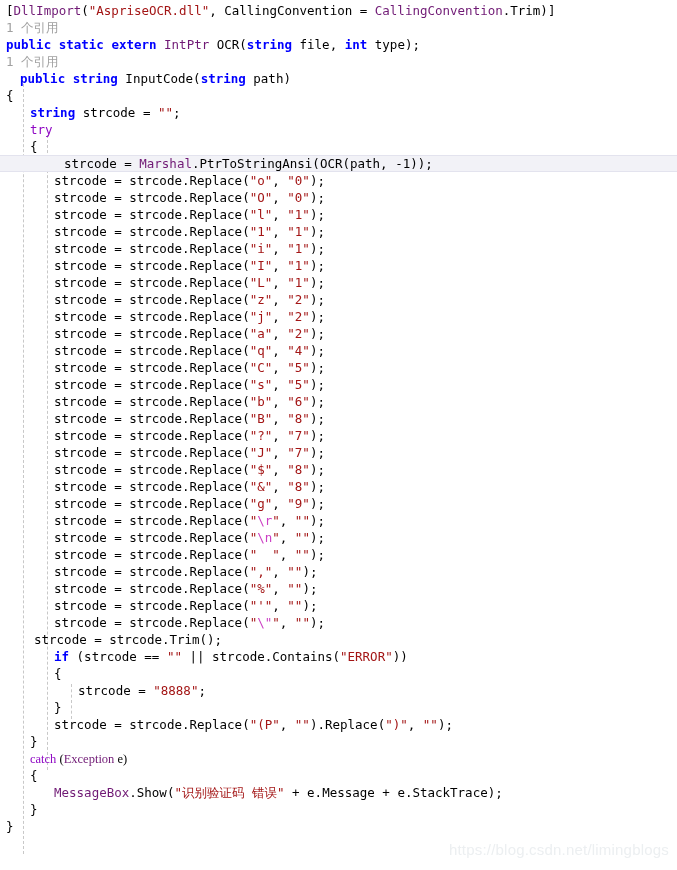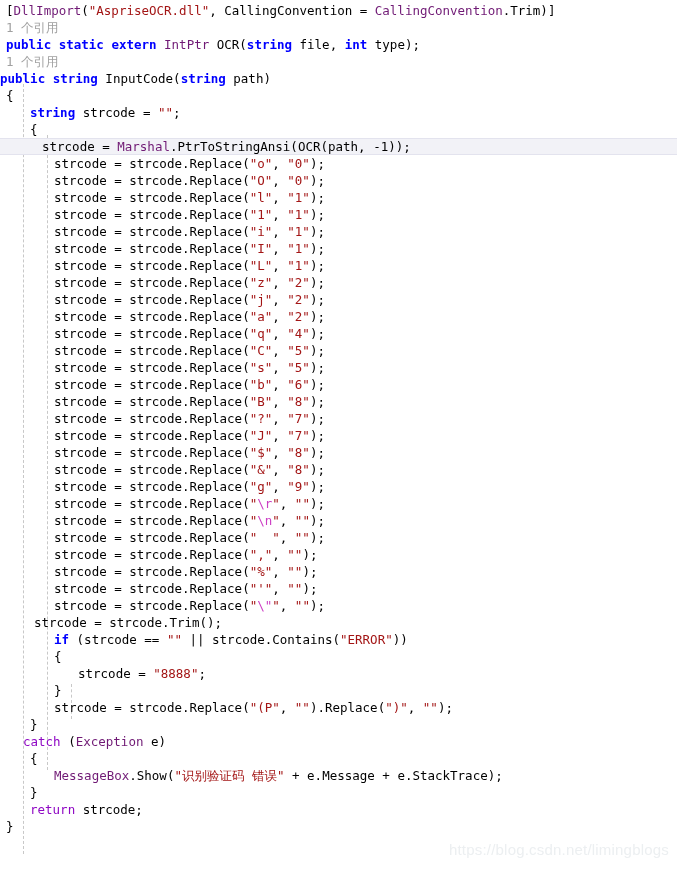--- a/index.html
+++ b/index.html
@@ -94,7 +94,7 @@
       <div class="line"><span class="txt" style="padding-left: 6px;"><span class="ref">1 个引用</span></span></div>
       <div class="line"><span class="txt" style="padding-left: 6px;"><span class="kw">public</span><span class="plain"> </span><span class="kw">static</span><span class="plain"> </span><span class="kw">extern</span><span class="plain"> </span><span class="type">IntPtr</span><span class="plain"> OCR(</span><span class="kw">string</span><span class="plain"> file, </span><span class="kw">int</span><span class="plain"> type);</span></span></div>
       <div class="line"><span class="txt" style="padding-left: 6px;"><span class="ref">1 个引用</span></span></div>
-      <div class="line"><span class="txt" style="padding-left: 0;"><span class="kw">public</span><span class="plain"> </span><span class="kw">string</span><span class="plain"> InputCode(</span><span class="kw">string</span><span class="plain"> path)</span></span></div>
+      <div class="line"><span class="txt" style="padding-left: 20px;"><span class="kw">public</span><span class="plain"> </span><span class="kw">string</span><span class="plain"> InputCode(</span><span class="kw">string</span><span class="plain"> path)</span></span></div>
       <div class="line"><span class="txt" style="padding-left: 6px;"><span class="plain">{</span></span></div>
       <div class="line"><span class="txt" style="padding-left: 30px;"><span class="kw">string</span><span class="plain"> strcode = </span><span class="str">""</span><span class="plain">;</span></span></div>
       <div class="line"><span class="txt" style="padding-left: 30px;"><span class="plain">{</span></span></div>

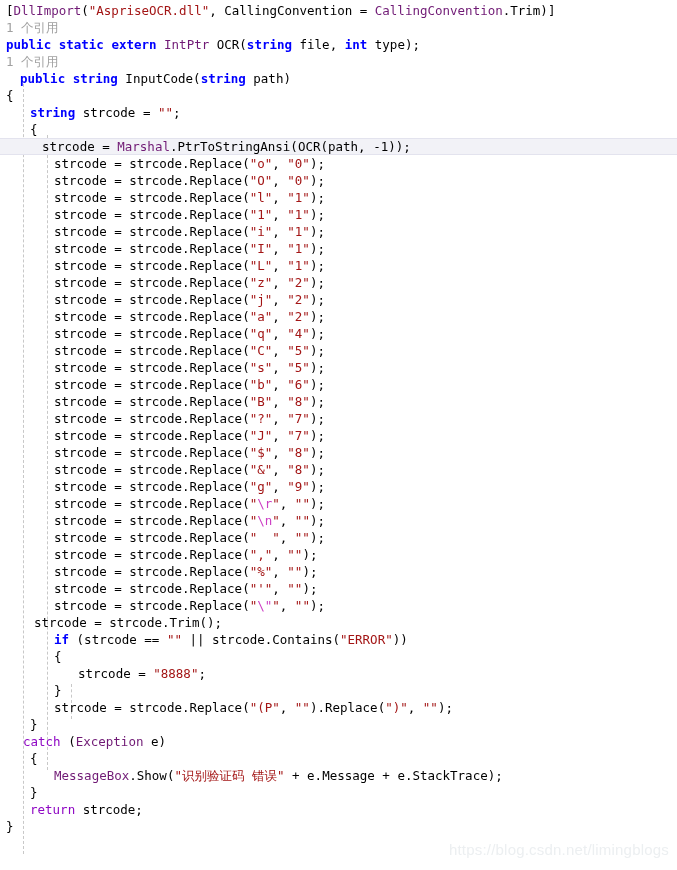--- a/index.html
+++ b/index.html
@@ -97,6 +97,7 @@
       <div class="line"><span class="txt" style="padding-left: 20px;"><span class="kw">public</span><span class="plain"> </span><span class="kw">string</span><span class="plain"> InputCode(</span><span class="kw">string</span><span class="plain"> path)</span></span></div>
       <div class="line"><span class="txt" style="padding-left: 6px;"><span class="plain">{</span></span></div>
       <div class="line"><span class="txt" style="padding-left: 30px;"><span class="kw">string</span><span class="plain"> strcode = </span><span class="str">""</span><span class="plain">;</span></span></div>
+      <div class="line"><span class="txt" style="padding-left: 30px;"><span class="kwc">try</span></span></div>
       <div class="line"><span class="txt" style="padding-left: 30px;"><span class="plain">{</span></span></div>
       <div class="line current"><span class="txt" style="padding-left: 42px;"><span class="plain">strcode = </span><span class="type">Marshal</span><span class="plain">.PtrToStringAnsi(OCR(path, -1));</span></span></div>
       <div class="line"><span class="txt" style="padding-left: 54px;"><span class="plain">strcode = strcode.Replace(</span><span class="str">"o"</span><span class="plain">, </span><span class="str">"0"</span><span class="plain">);</span></span></div>

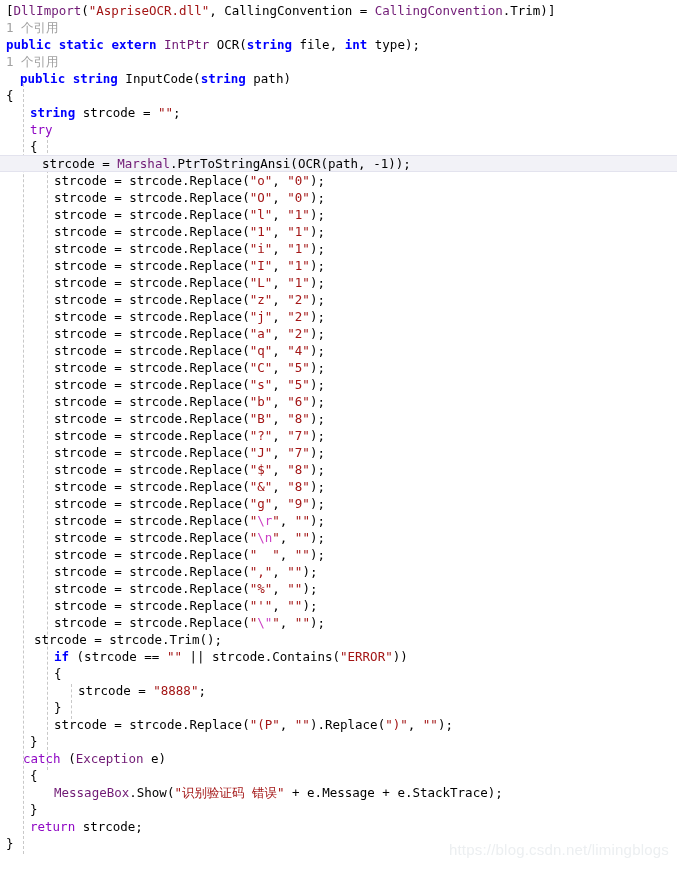--- a/index.html
+++ b/index.html
@@ -99,7 +99,7 @@
       <div class="line"><span class="txt" style="padding-left: 30px;"><span class="kw">string</span><span class="plain"> strcode = </span><span class="str">""</span><span class="plain">;</span></span></div>
       <div class="line"><span class="txt" style="padding-left: 30px;"><span class="kwc">try</span></span></div>
       <div class="line"><span class="txt" style="padding-left: 30px;"><span class="plain">{</span></span></div>
-      <div class="line current"><span class="txt" style="padding-left: 42px;"><span class="plain">strcode = </span><span class="type">Marshal</span><span class="plain">.PtrToStringAnsi(OCR(path, -1));</span></span></div>
+      <div class="line current"><span class="txt" style="padding-left: 64px;"><span class="plain">strcode = </span><span class="type">Marshal</span><span class="plain">.PtrToStringAnsi(OCR(path, -1));</span></span></div>
       <div class="line"><span class="txt" style="padding-left: 54px;"><span class="plain">strcode = strcode.Replace(</span><span class="str">"o"</span><span class="plain">, </span><span class="str">"0"</span><span class="plain">);</span></span></div>
       <div class="line"><span class="txt" style="padding-left: 54px;"><span class="plain">strcode = strcode.Replace(</span><span class="str">"O"</span><span class="plain">, </span><span class="str">"0"</span><span class="plain">);</span></span></div>
       <div class="line"><span class="txt" style="padding-left: 54px;"><span class="plain">strcode = strcode.Replace(</span><span class="str">"l"</span><span class="plain">, </span><span class="str">"1"</span><span class="plain">);</span></span></div>

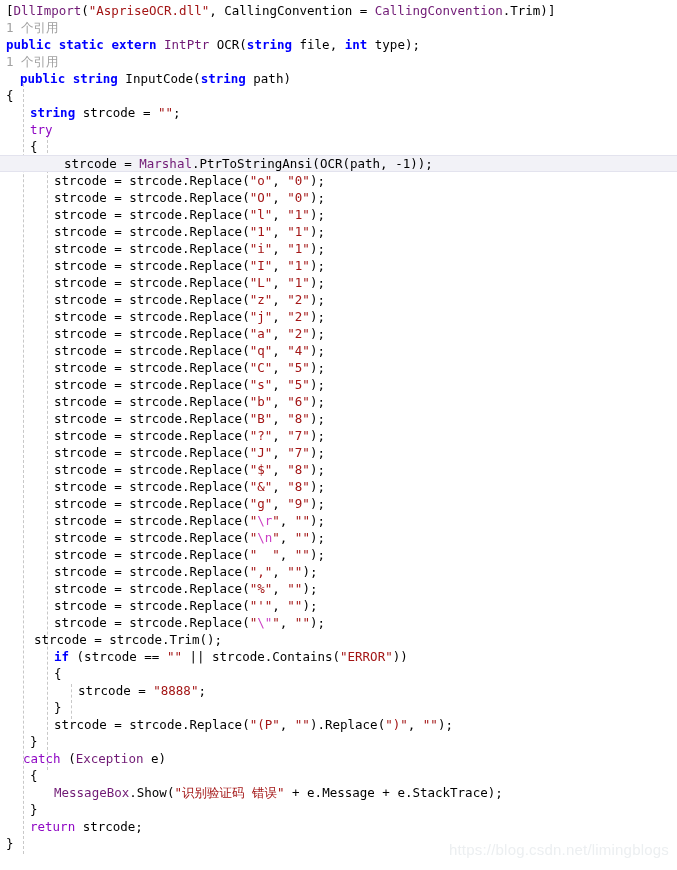--- a/index.html
+++ b/index.html
@@ -134,7 +134,7 @@
       <div class="line"><span class="txt" style="padding-left: 54px;"><span class="plain">}</span></span></div>
       <div class="line"><span class="txt" style="padding-left: 54px;"><span class="plain">strcode = strcode.Replace(</span><span class="str">"(P"</span><span class="plain">, </span><span class="str">""</span><span class="plain">).Replace(</span><span class="str">")"</span><span class="plain">, </span><span class="str">""</span><span class="plain">);</span></span></div>
       <div class="line"><span class="txt" style="padding-left: 30px;"><span class="plain">}</span></span></div>
-      <div class="line"><span class="txt" style="padding-left: 23px;"><span class="kwc">catch</span><span class="plain"> (</span><span class="type">Exception</span><span class="plain"> e)</span></span></div>
+      <div class="line"><span class="txt" style="padding-left: 30px; font-family: Liberation Serif, serif;"><span class="kwc">catch</span><span class="plain"> (</span><span class="type">Exception</span><span class="plain"> e)</span></span></div>
       <div class="line"><span class="txt" style="padding-left: 30px;"><span class="plain">{</span></span></div>
       <div class="line"><span class="txt" style="padding-left: 54px;"><span class="type">MessageBox</span><span class="plain">.Show(</span><span class="str">"识别验证码 错误"</span><span class="plain"> + e.Message + e.StackTrace);</span></span></div>
       <div class="line"><span class="txt" style="padding-left: 30px;"><span class="plain">}</span></span></div>

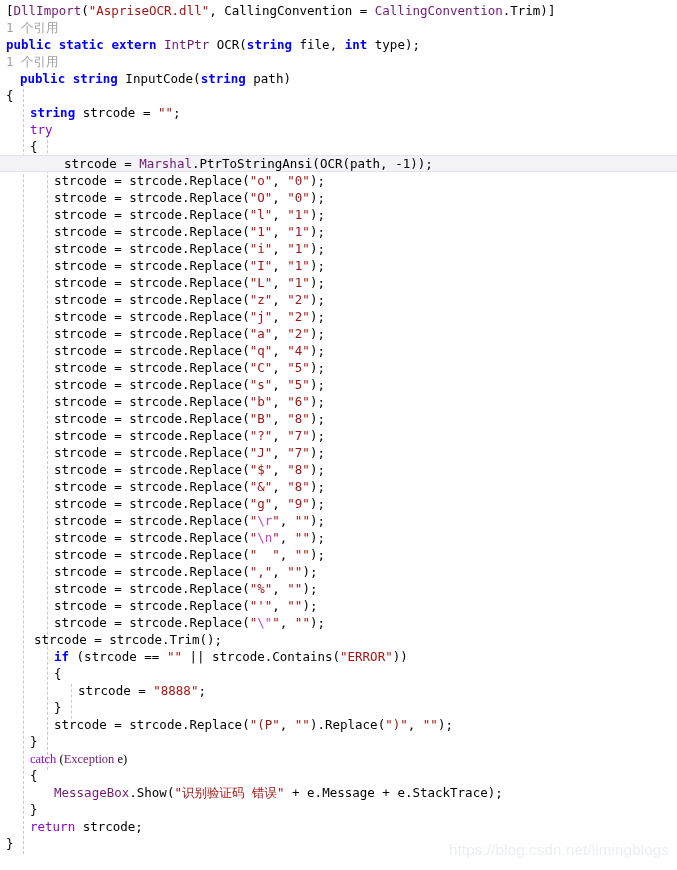--- a/index.html
+++ b/index.html
@@ -138,7 +138,6 @@
       <div class="line"><span class="txt" style="padding-left: 30px;"><span class="plain">{</span></span></div>
       <div class="line"><span class="txt" style="padding-left: 54px;"><span class="type">MessageBox</span><span class="plain">.Show(</span><span class="str">"识别验证码 错误"</span><span class="plain"> + e.Message + e.StackTrace);</span></span></div>
       <div class="line"><span class="txt" style="padding-left: 30px;"><span class="plain">}</span></span></div>
-      <div class="line"><span class="txt" style="padding-left: 30px;"><span class="kwc">return</span><span class="plain"> strcode;</span></span></div>
       <div class="line"><span class="txt" style="padding-left: 6px;"><span class="plain">}</span></span></div>
     </div>
 

